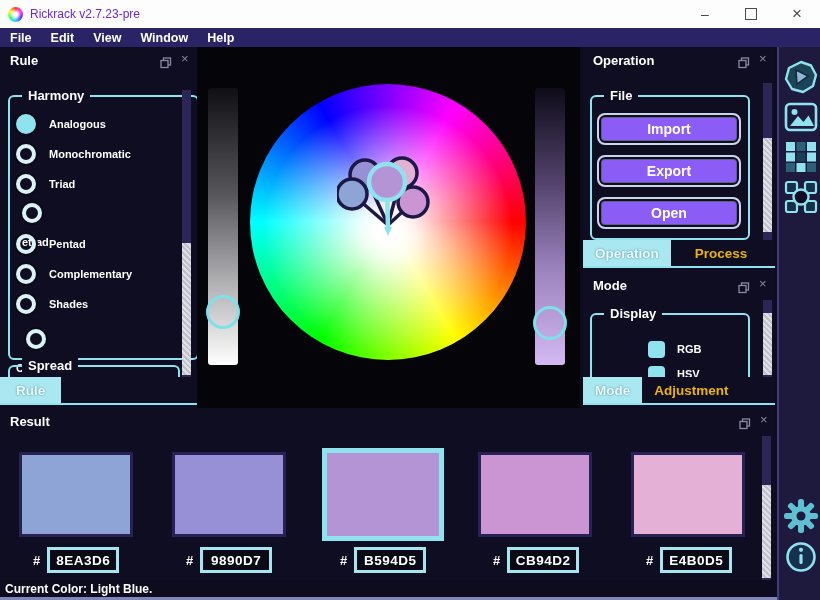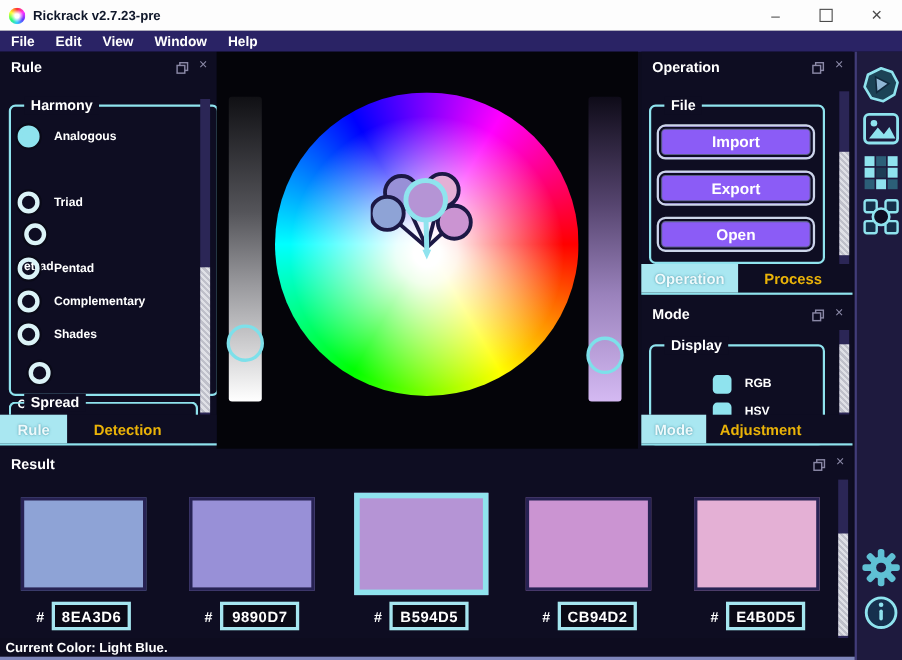--- a/index.html
+++ b/index.html
@@ -11,7 +11,7 @@
   .app-icon{width:15px;height:15px;border-radius:50%;margin-right:7px;
             background:radial-gradient(circle at 50% 50%, #fff 0 18%, rgba(255,255,255,0) 55%),
                        conic-gradient(#f33,#f3f,#63f,#3cf,#3f6,#ff3,#f33);}
-  .title-text{font-size:12px;color:#0f172a;font-weight:700;}
+  .title-text{font-size:12px;color:#6d28d9;font-weight:400;}
   .tb-controls{margin-left:auto;display:flex;height:28px;}
   .tb-btn{width:46px;display:flex;align-items:center;justify-content:center;color:#4a4a4a;
           font-weight:400;font-size:14px;cursor:default;}

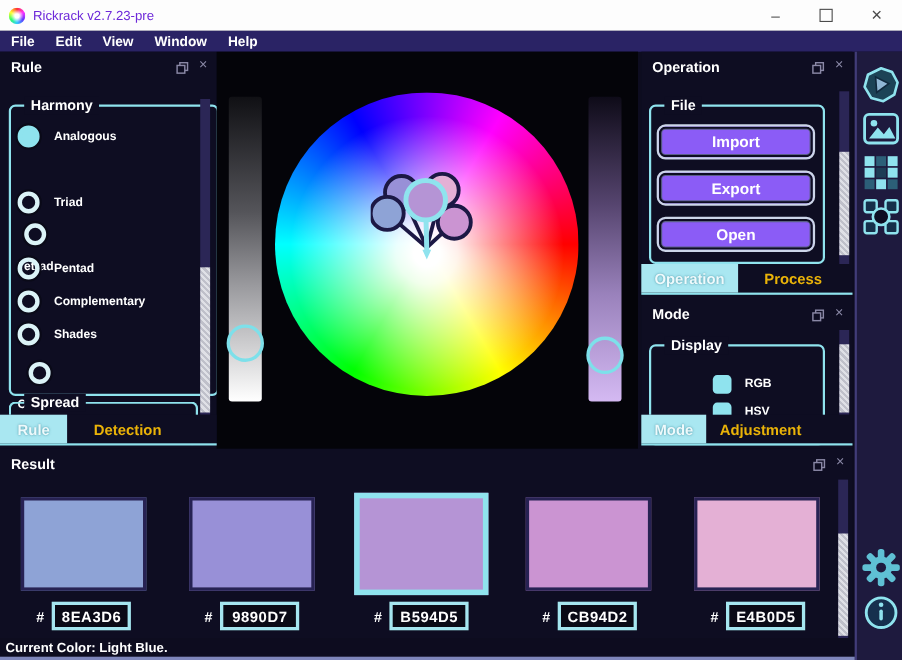--- a/index.html
+++ b/index.html
@@ -130,6 +130,10 @@
       <div class="radio-row" style="top:66px;">
         <span class="radio checked"></span>
         <span class="opt-label">Analogous</span>
+      </div>
+      <div class="radio-row" style="top:96px;">
+        <span class="radio"></span>
+        <span class="opt-label">Monochromatic</span>
       </div>
       <div class="radio-row" style="top:126px;">
         <span class="radio"></span>

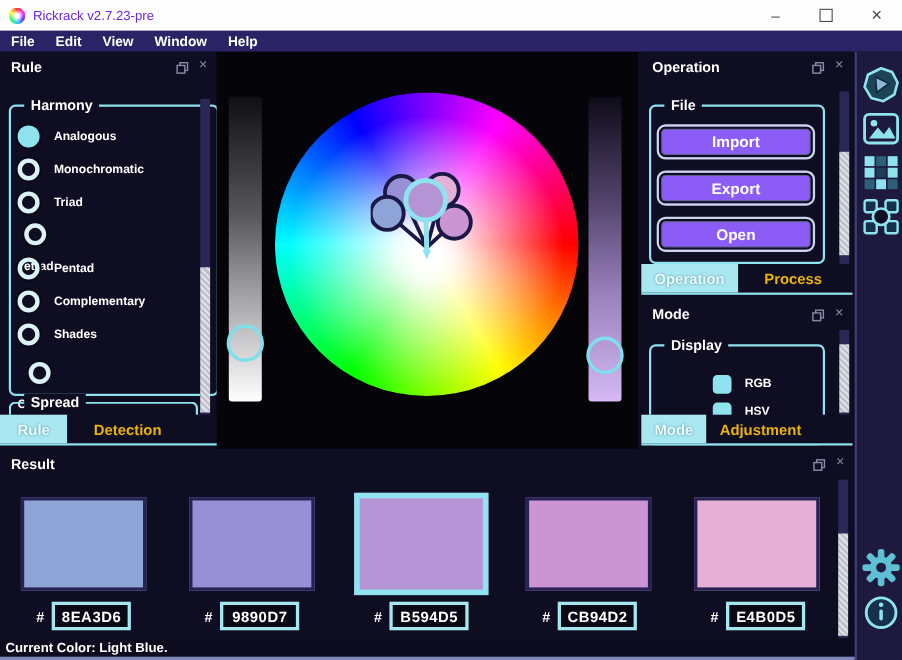--- a/index.html
+++ b/index.html
@@ -170,7 +170,6 @@
 
       <div class="tabbar" style="left:0;top:330px;width:197px;">
         <div class="tab active" style="padding:0 16px;">Rule</div>
-        <div class="tab" style="padding:0 24px;">Detection</div>
       </div>
     </div>
 

